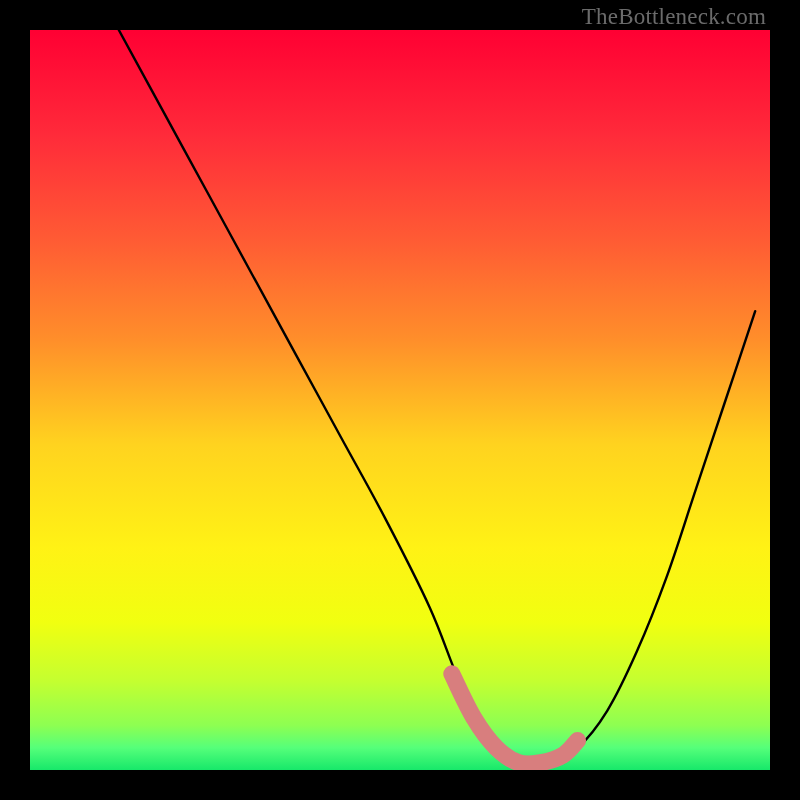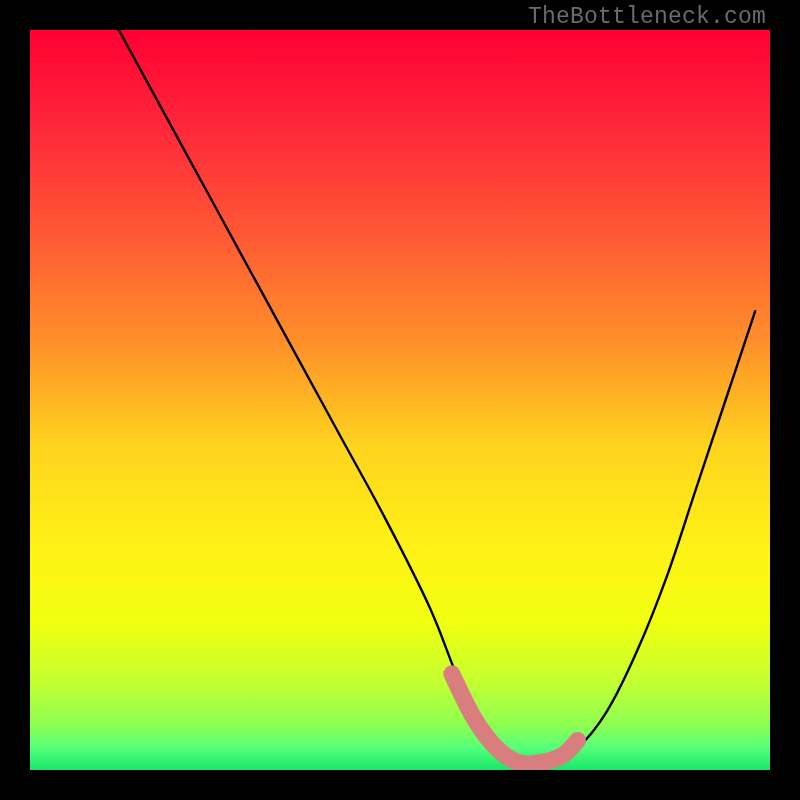--- a/index.html
+++ b/index.html
@@ -26,7 +26,7 @@
     position: absolute;
     top: 4px;
     right: 34px;
-    font-family: Liberation Mono, monospace;
+    font-family: Liberation Serif, serif;
     font-size: 23px;
     color: #6b6b6b;
     letter-spacing: 0.2px;

